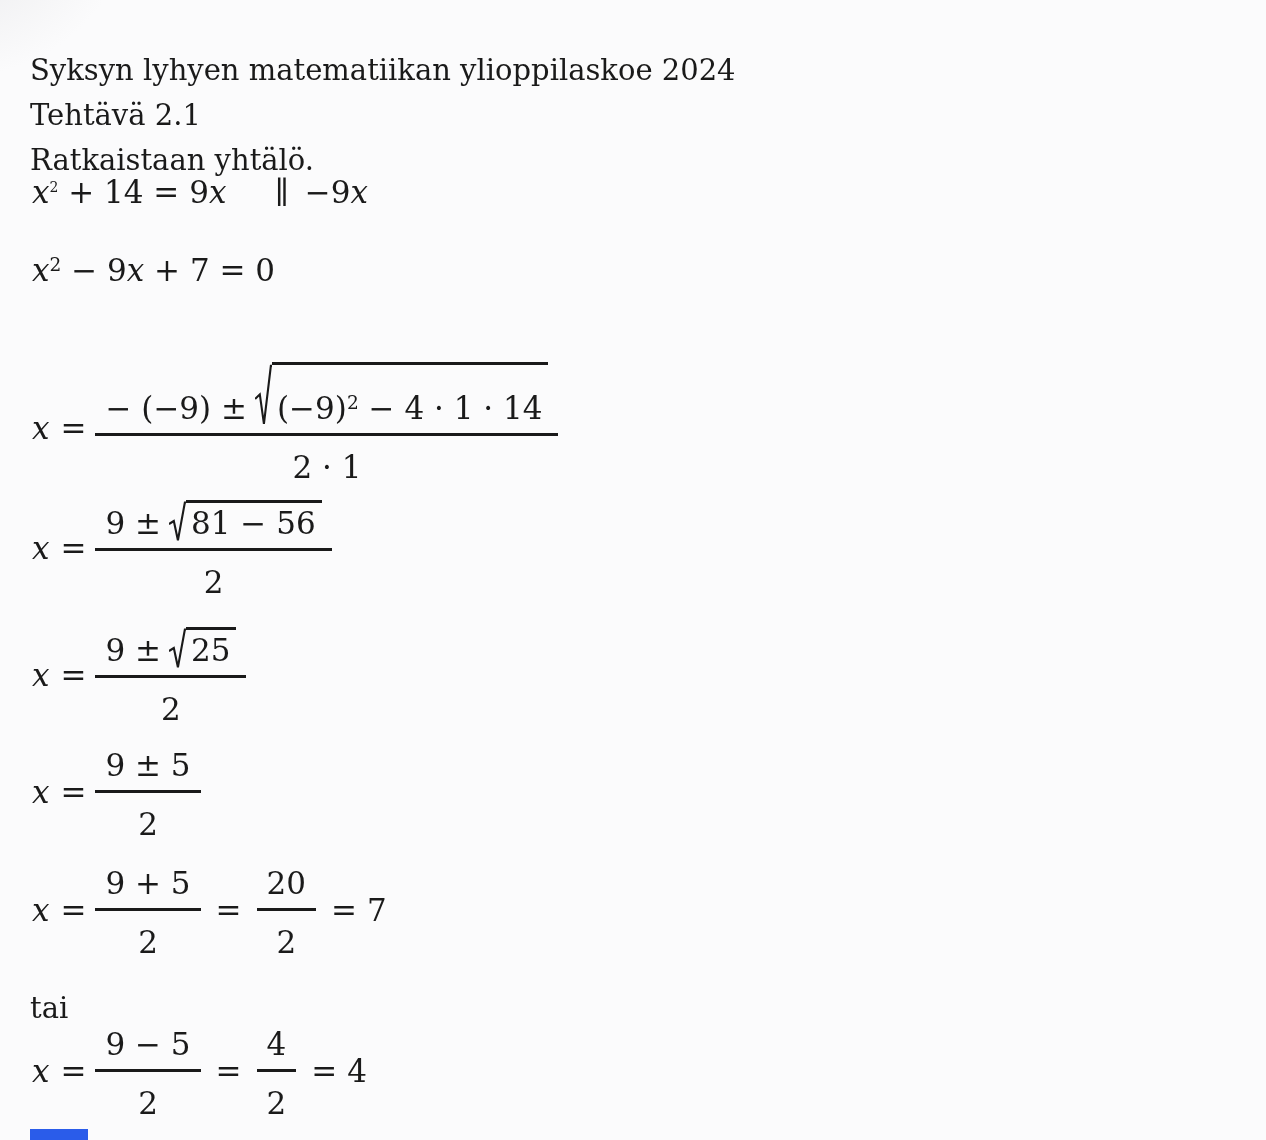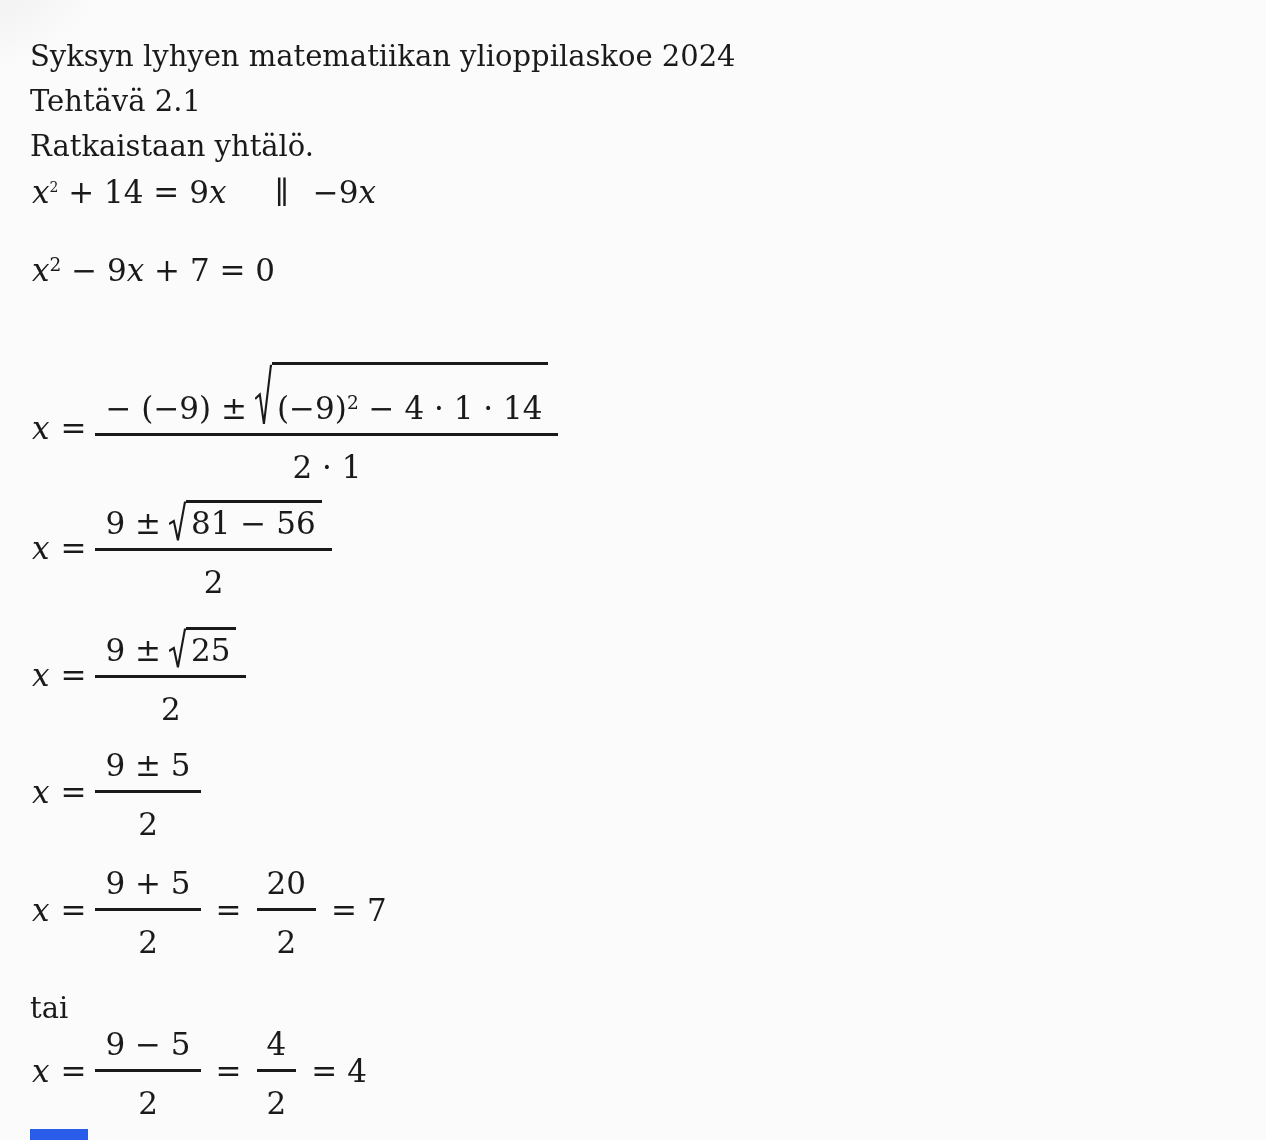--- a/index.html
+++ b/index.html
@@ -17,7 +17,7 @@
   .header {
     position: absolute;
     left: 30px;
-    top: 34px;
+    top: 48px;
     font-size: 29px;
     line-height: 45px;
     white-space: nowrap;

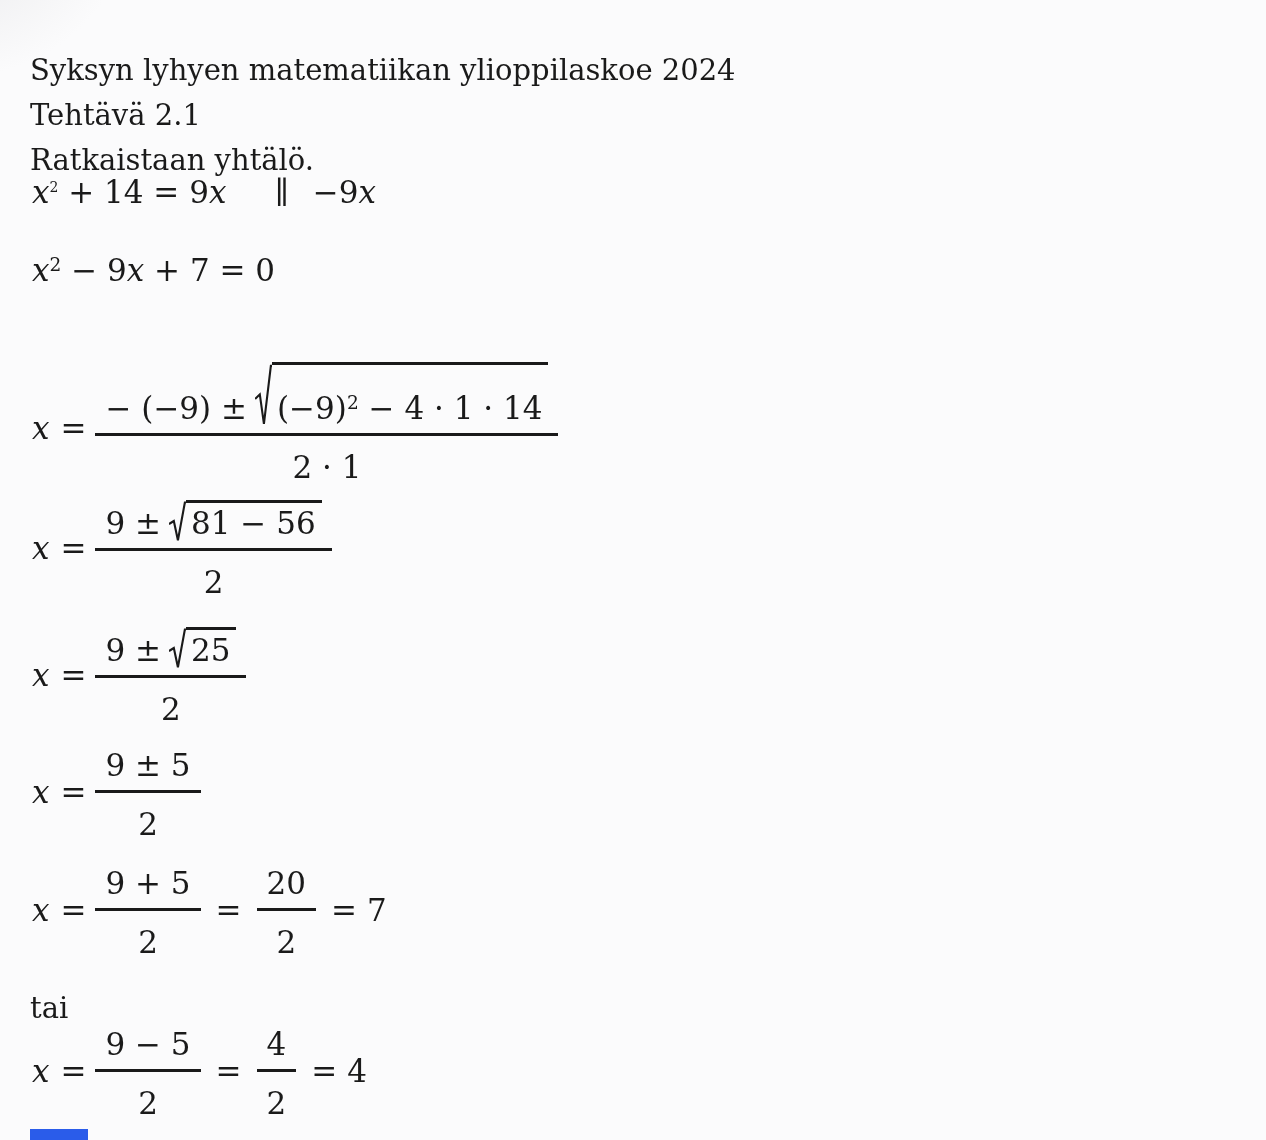--- a/index.html
+++ b/index.html
@@ -32,7 +32,7 @@
   .sup { font-size: 0.6em; vertical-align: 0.55em; line-height: 0; }
   .sup-sm { font-size: 0.45em; vertical-align: 0.8em; line-height: 0; }
   .note { margin-left: 48px; }
-  .note-body { margin-left: 24px; }
+  .note-body { margin-left: 16px; }
   .rel { margin-left: 11px; margin-right: 9px; }
   .rel2 { margin-left: 15px; margin-right: 15px; }
   .result { margin-left: 15px; }

